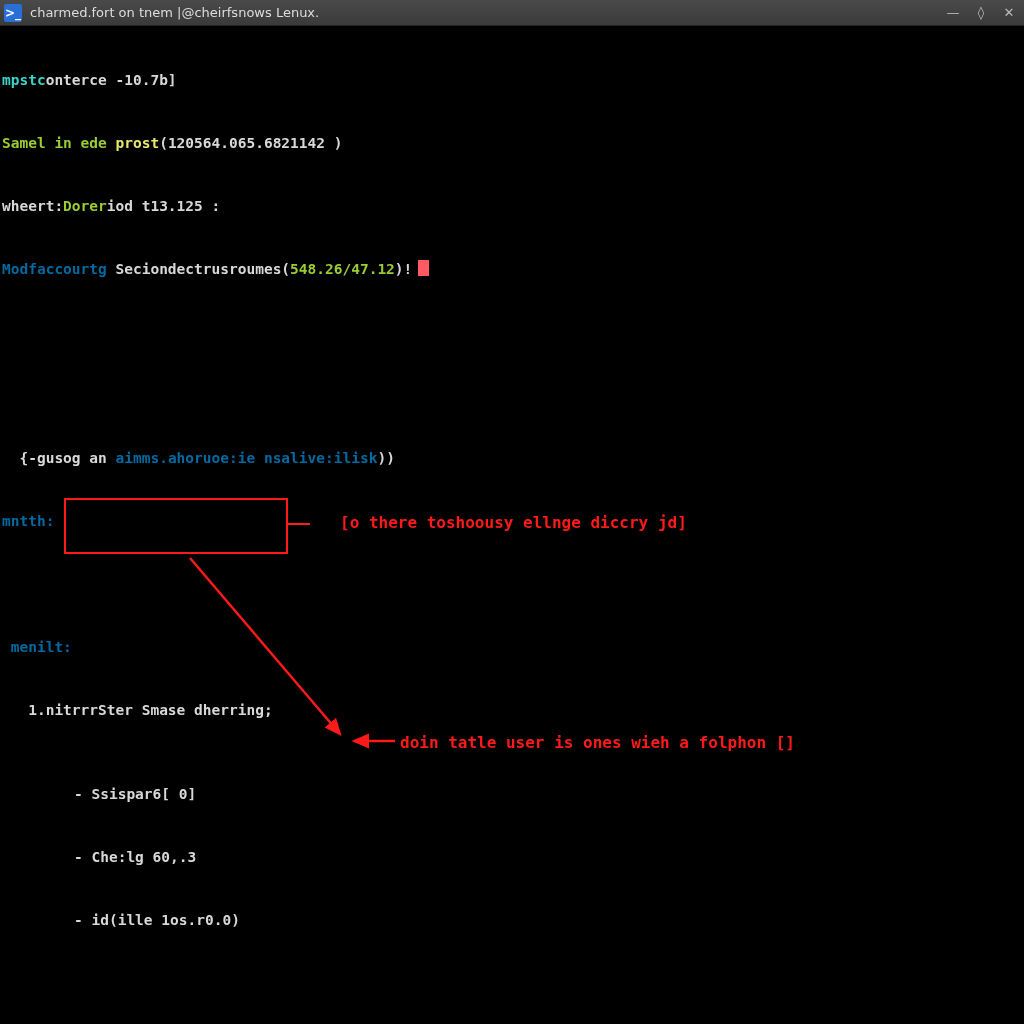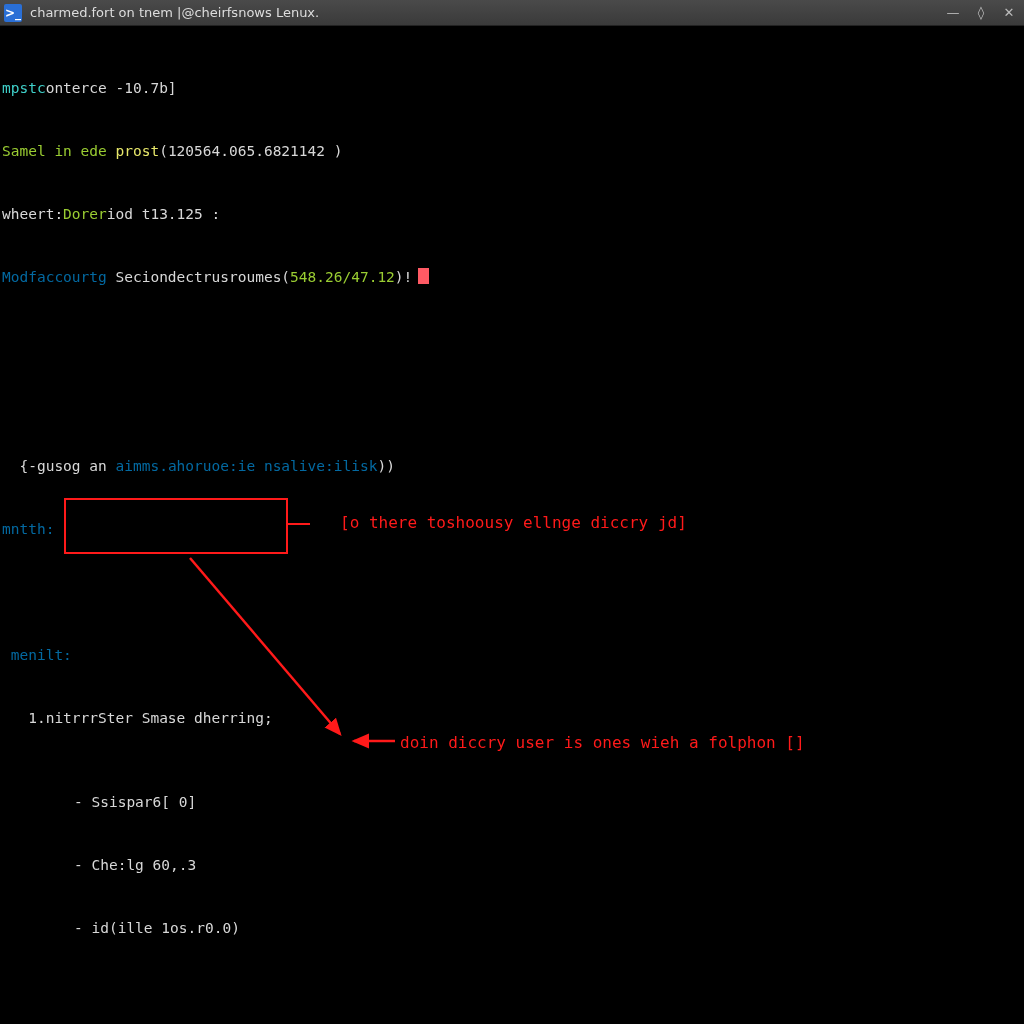--- a/index.html
+++ b/index.html
@@ -40,11 +40,12 @@
   
   .term {
     position: relative;
-    padding: 10px 0 0 2px;
+    padding: 2px 0 0 2px;
     line-height: 21px;
     white-space: pre;
     background: #000;
     height: calc(1024px - 26px);
+    font-weight: bold;
   }
   .line { display: block; }
   .cy { color: #3fd0c9; }   

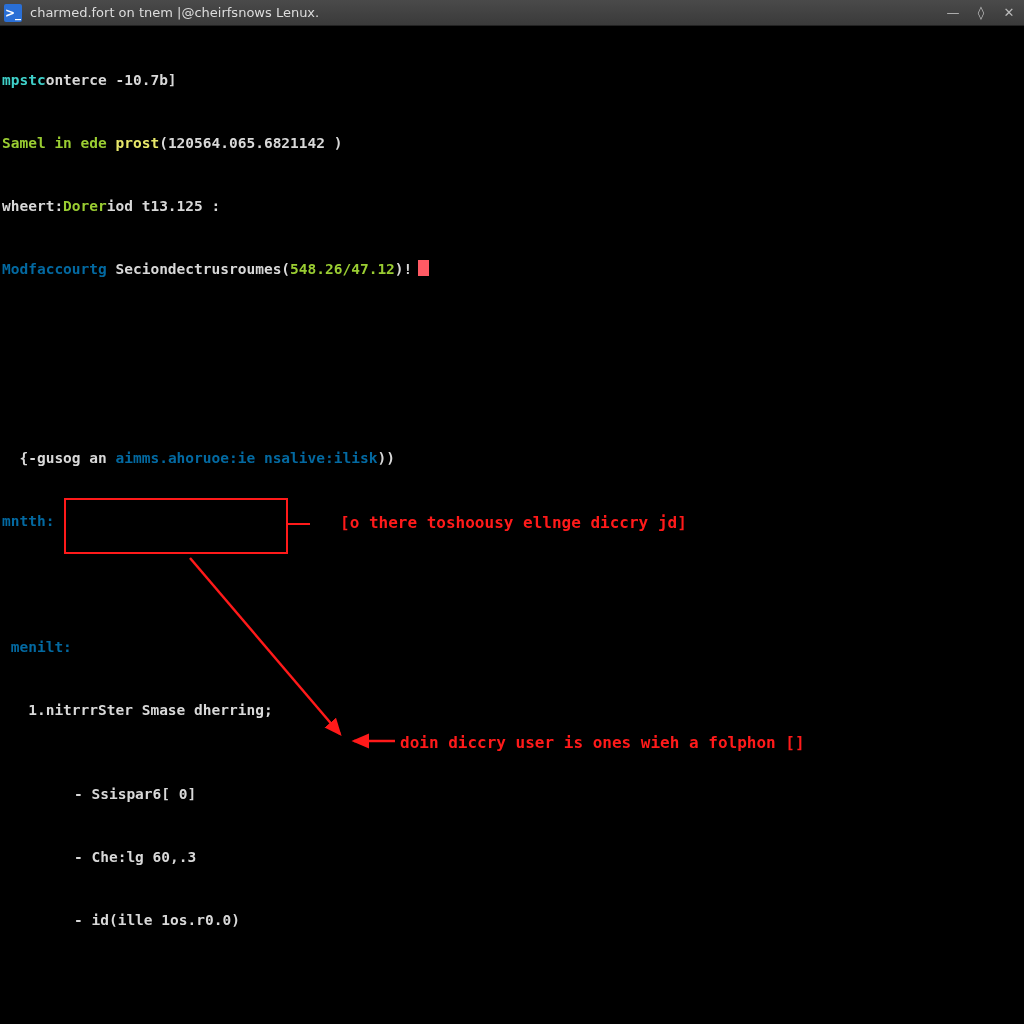--- a/index.html
+++ b/index.html
@@ -145,7 +145,7 @@
   <div class="anno red-text" style="left:312px; top:486px;margin-left:28px;"><span>[o there toshoousy ellnge diccry jd]</span></div>
   <div class="anno" style="left:288px; top:497px; width:22px; height:2px; background:#ff1a1a;"></div>
 
-  <div class="anno red-text" style="left:400px; top:706px;"><span>doin diccry user is ones wieh a folphon []</span></div>
+  <div class="anno red-text" style="left:400px; top:706px;"><span>doin tatle user is ones wieh a folphon []</span></div>
 
   <svg class="anno" style="left:180px; top:528px;" width="200" height="200">
     <defs>

